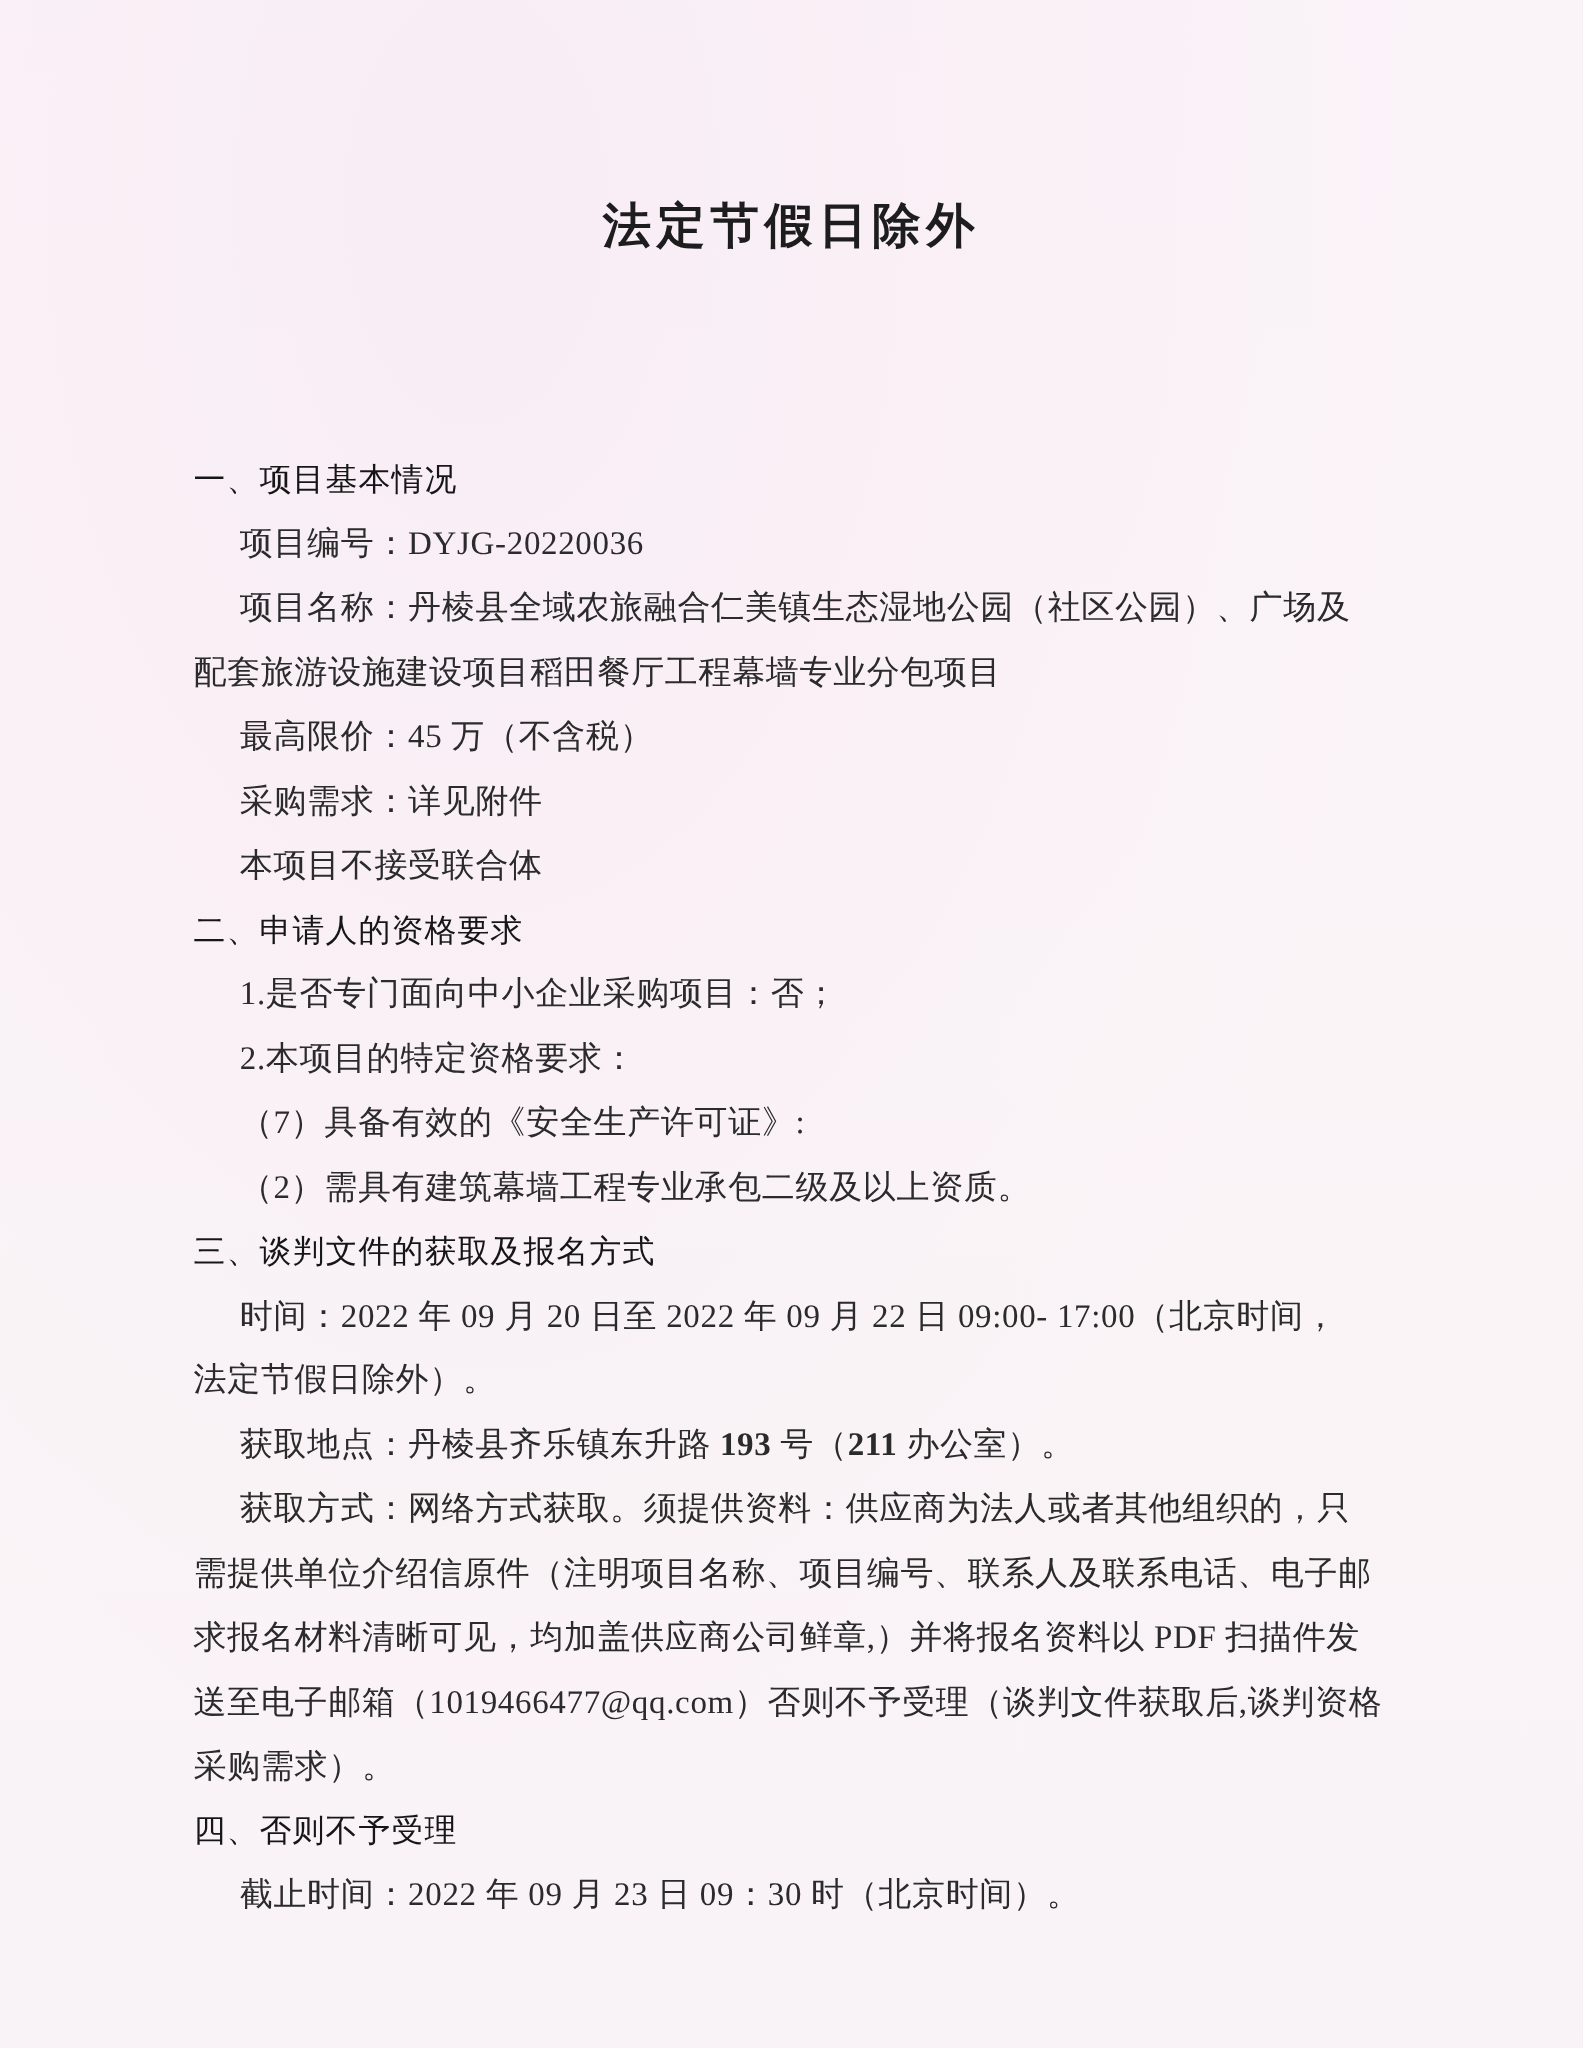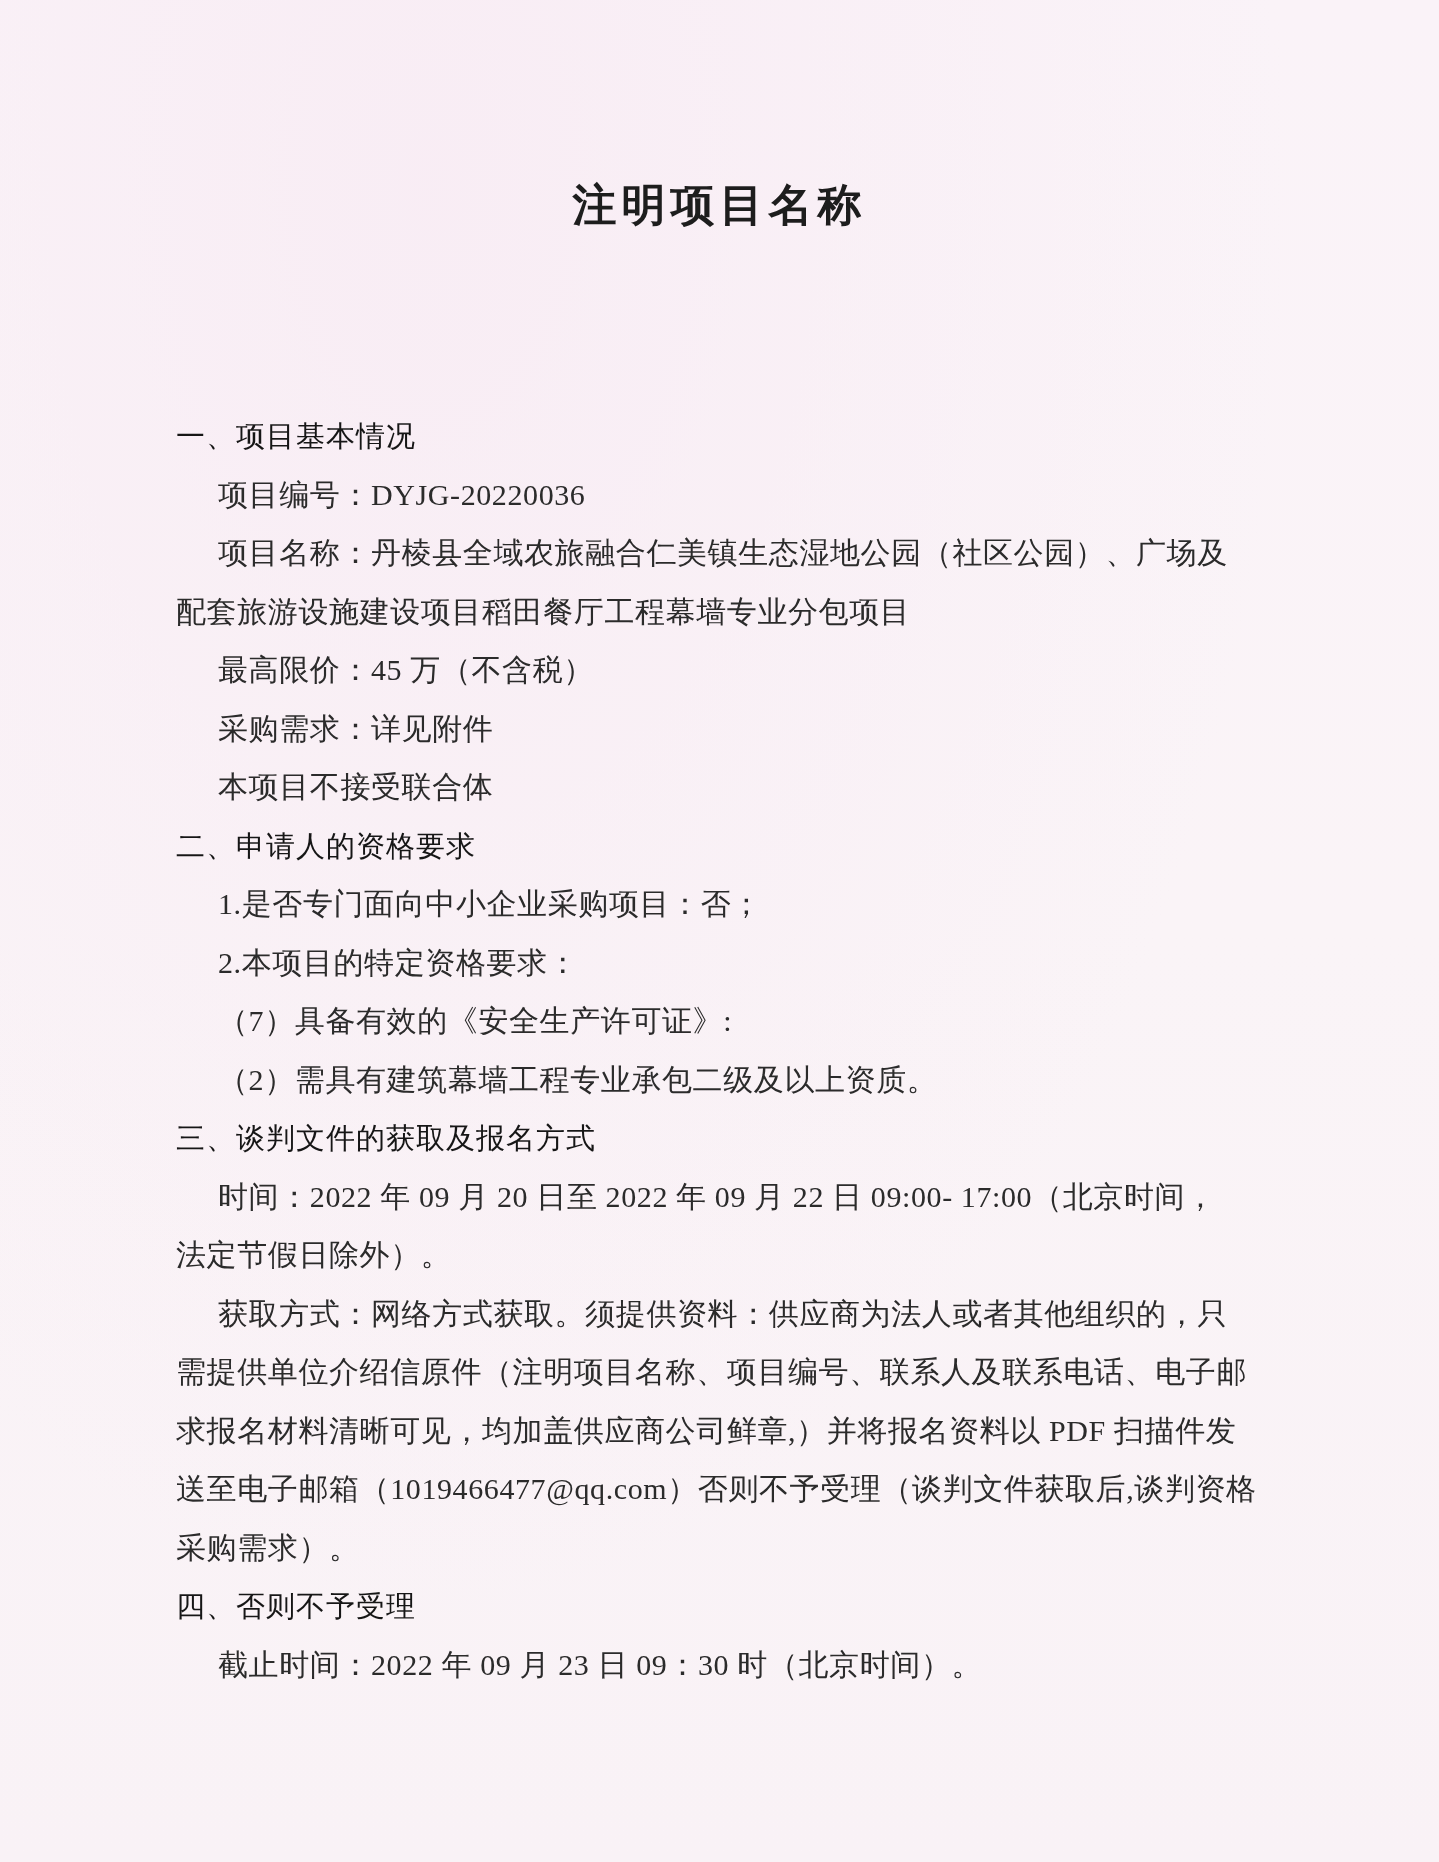--- a/index.html
+++ b/index.html
@@ -64,7 +64,7 @@
 
 <div class="page">
 
-  <div class="doc-title">注明项目名称</div>
+  <div class="doc-title">法定节假日除外</div>
 
   <div class="content">
     <div class="line heading">一、项目基本情况</div>

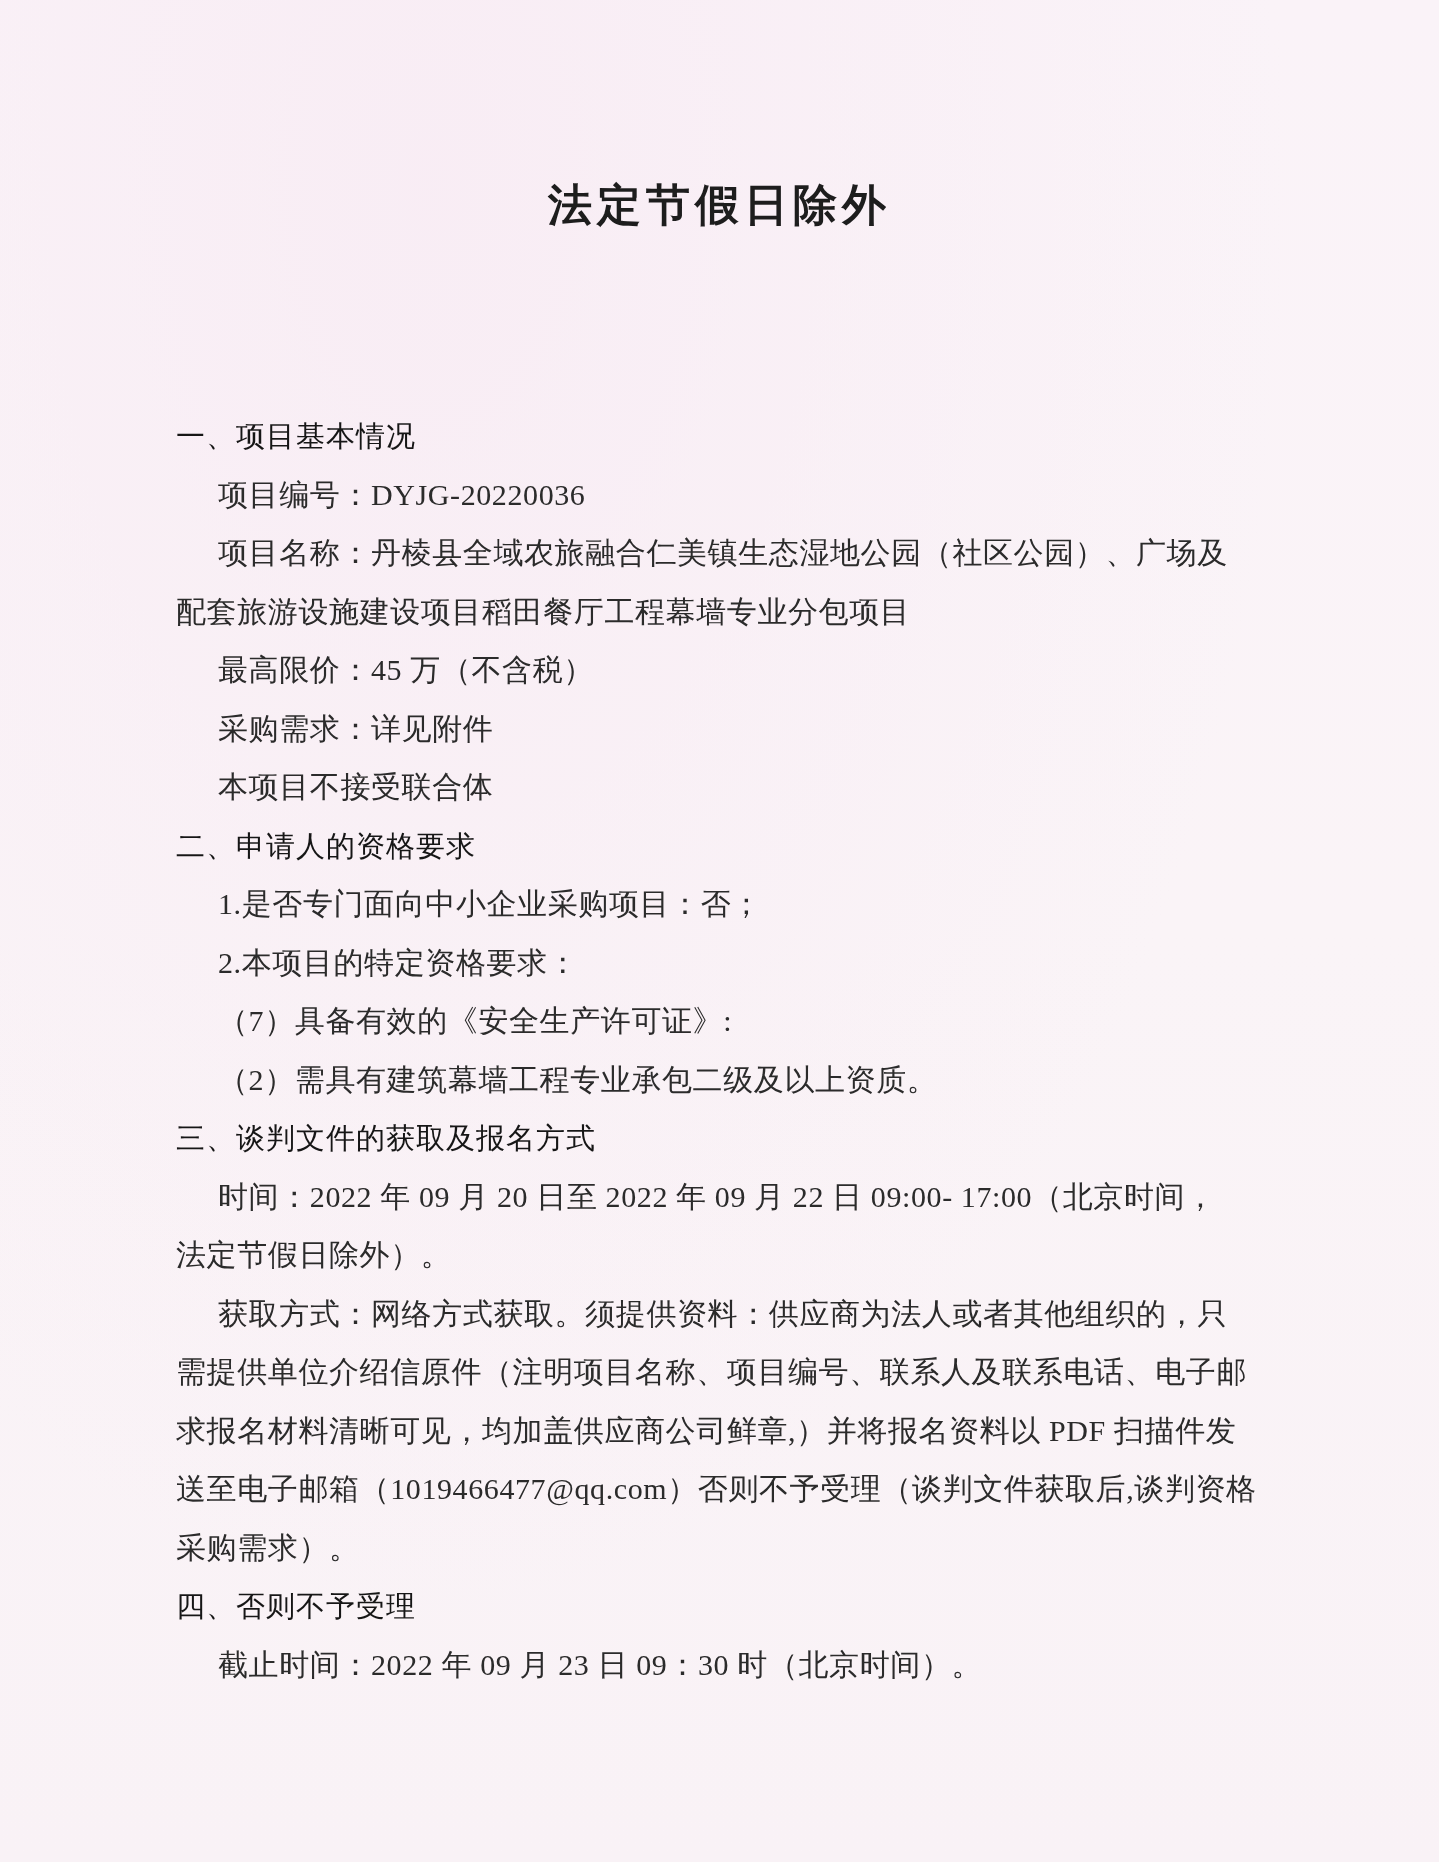--- a/index.html
+++ b/index.html
@@ -84,6 +84,7 @@
     <div class="line heading">三、谈判文件的获取及报名方式</div>
     <div class="line indent">时间：2022 年 09 月 20 日至 2022 年 09 月 22 日 09:00- 17:00（北京时间，</div>
     <div class="line">法定节假日除外）。</div>
+    <div class="line indent"><span>获取地点：丹棱县齐乐镇东升路 </span><span class="bold-num">193</span><span> 号（</span><span class="bold-num">211</span><span> 办公室）。</span></div>
     <div class="line indent">获取方式：网络方式获取。须提供资料：供应商为法人或者其他组织的，只</div>
     <div class="line">需提供单位介绍信原件（注明项目名称、项目编号、联系人及联系电话、电子邮</div>
     <div class="line">求报名材料清晰可见，均加盖供应商公司鲜章,）并将报名资料以 PDF 扫描件发</div>

